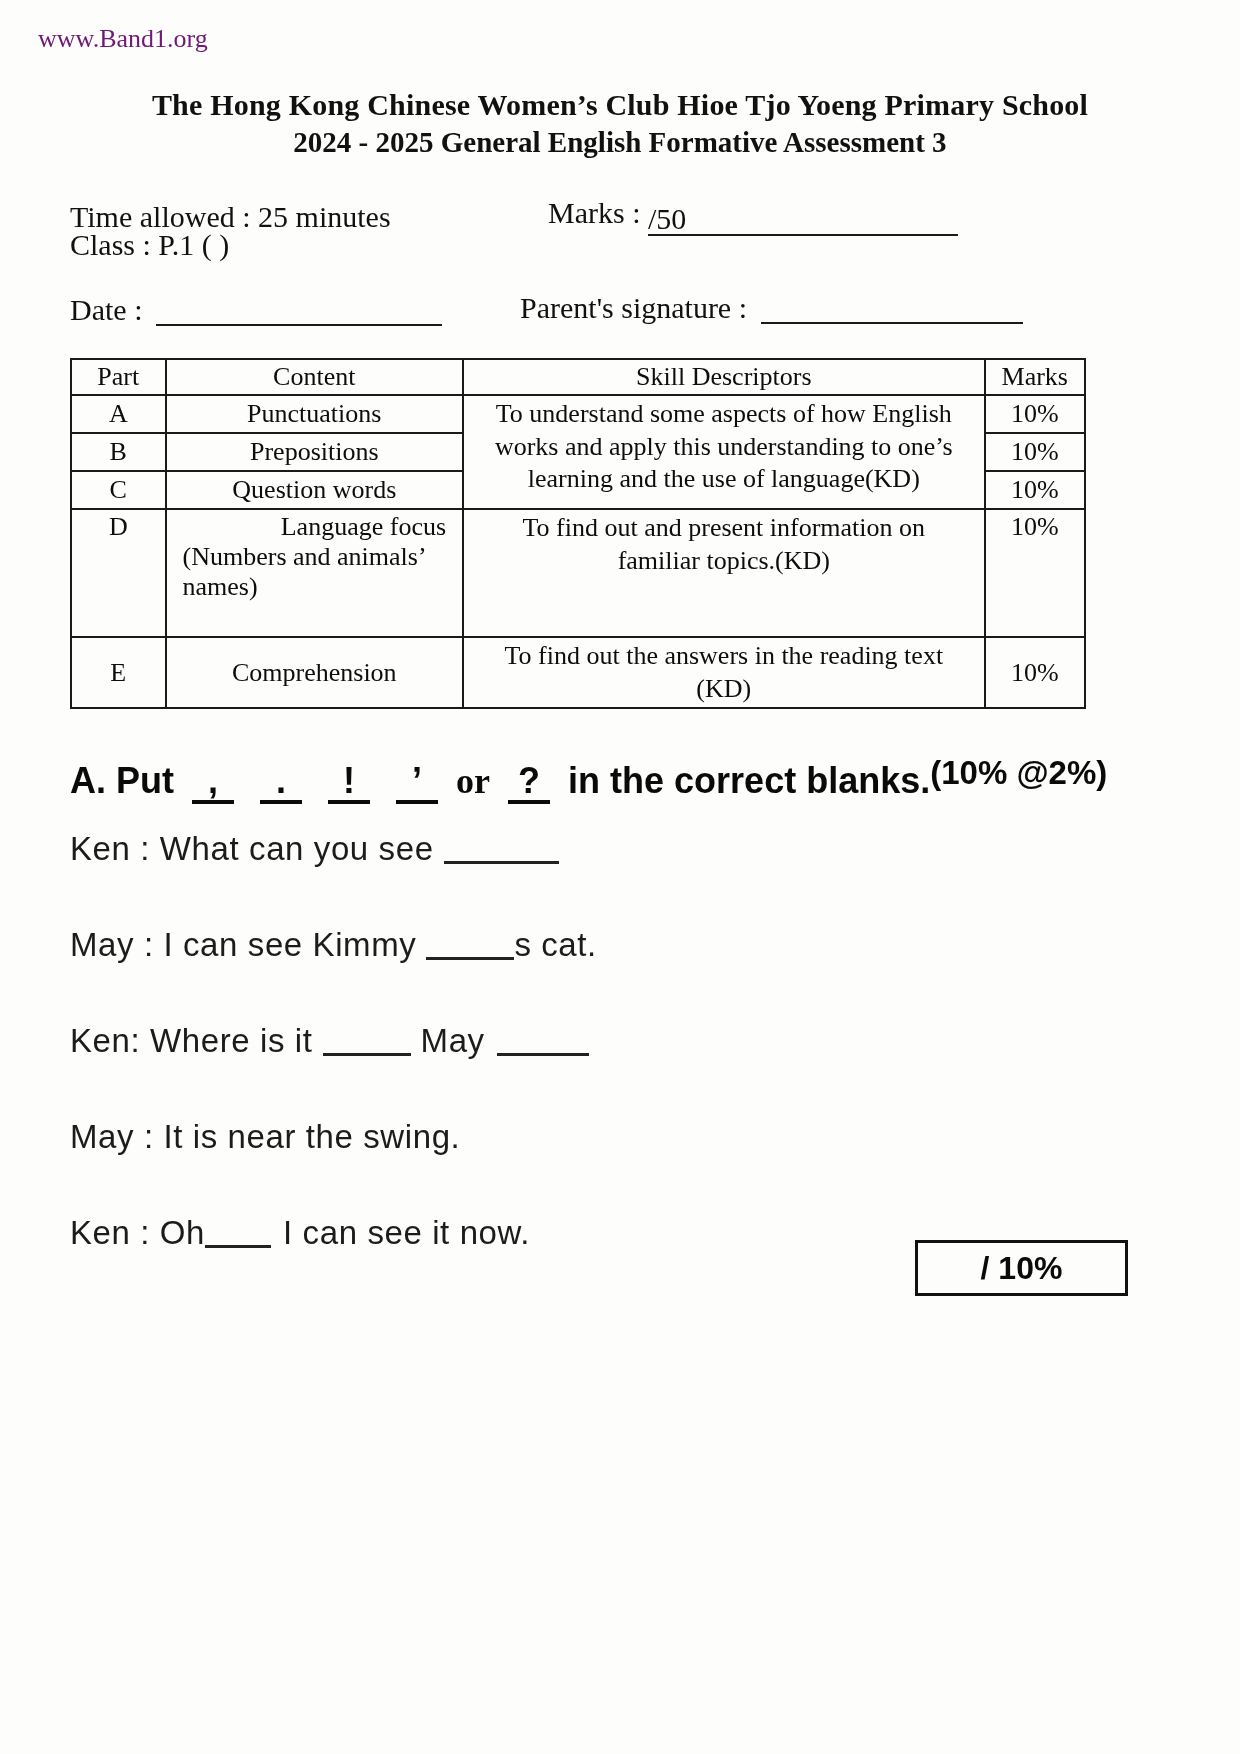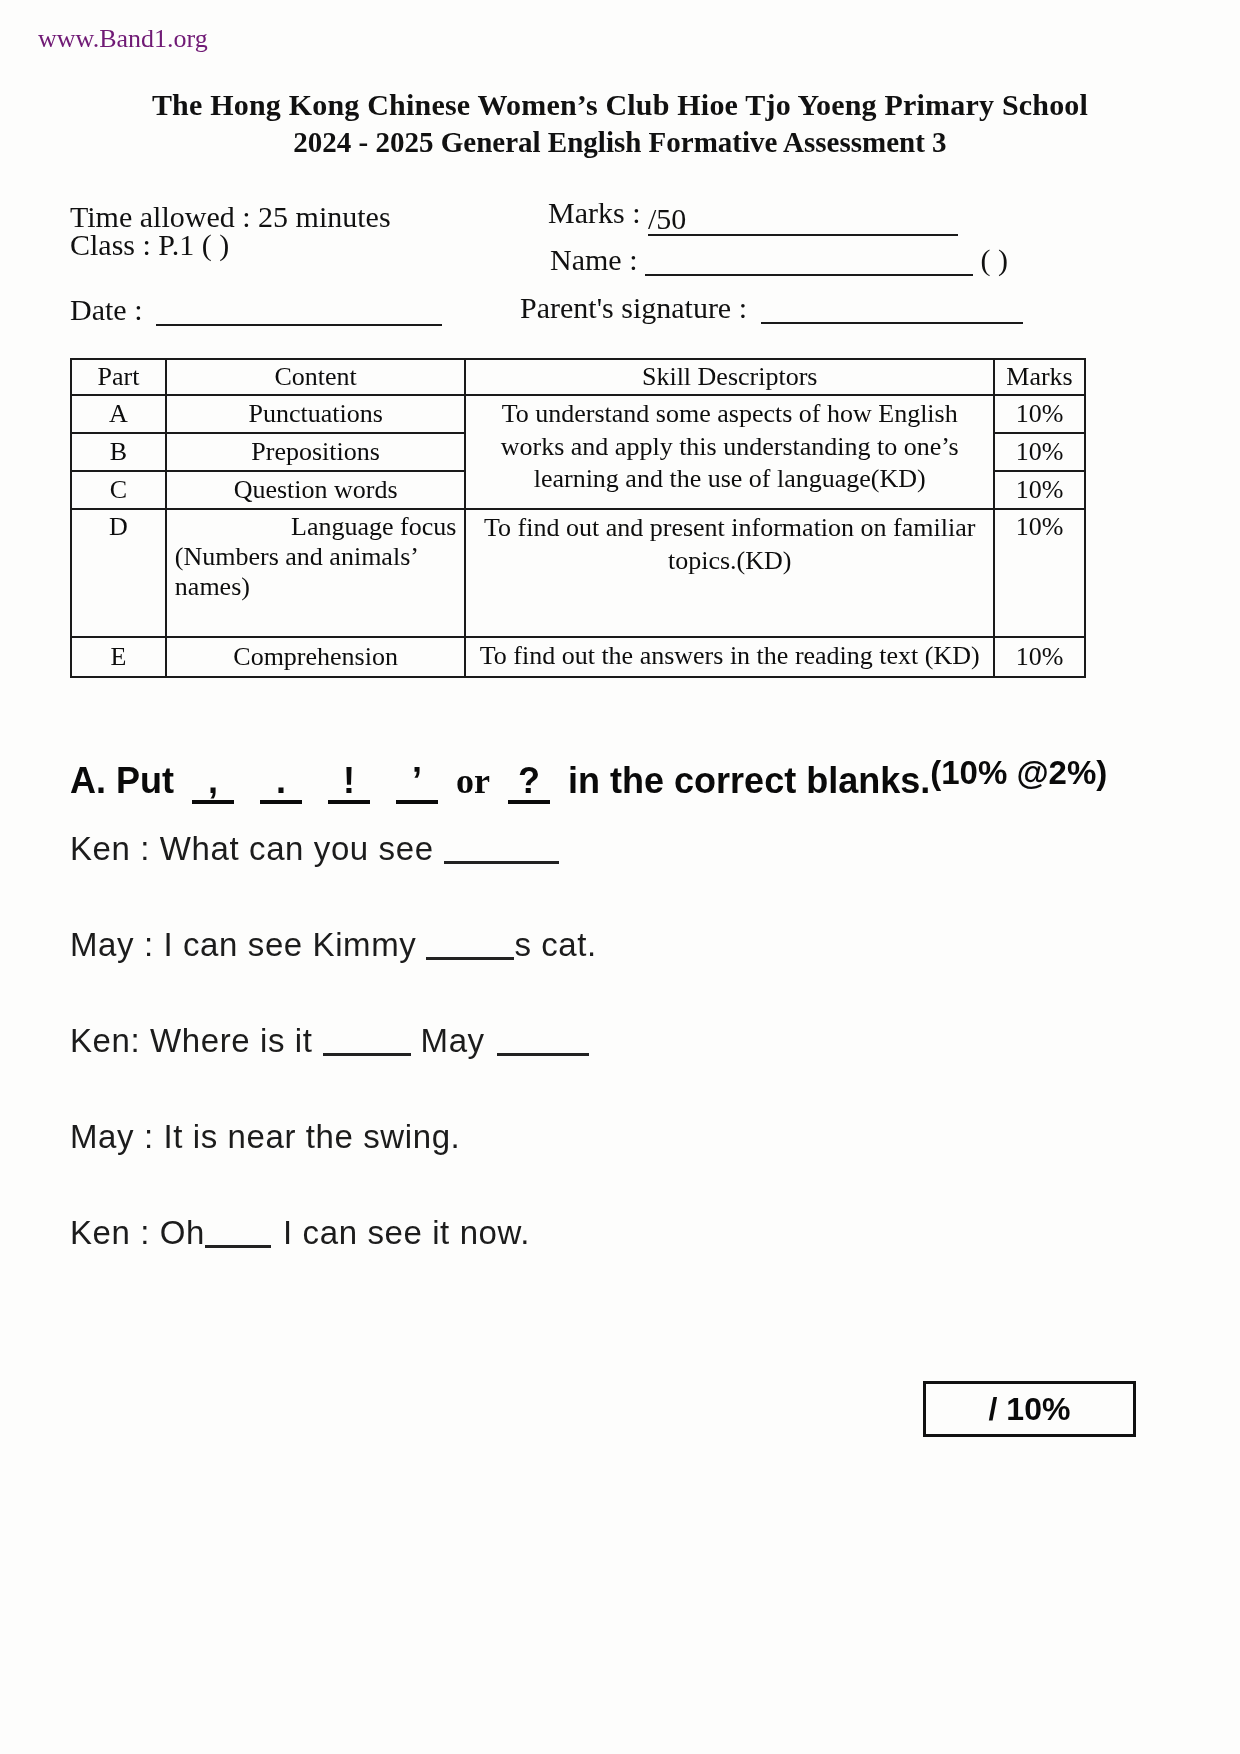--- a/index.html
+++ b/index.html
@@ -95,11 +95,6 @@
   <div class="info-row" style="left:70px; top:228px;">
     <span class="lbl">Class :</span>
     <span>P.1 (   )</span>
-  </div>
-  <div class="info-row" style="left:550px; top:242px;">
-    <span class="lbl">Name   :</span>
-    <span class="uline" style="width:328px;"></span>
-    <span>(   )</span>
   </div>
 
   <div class="info-row" style="left:70px; top:292px;">

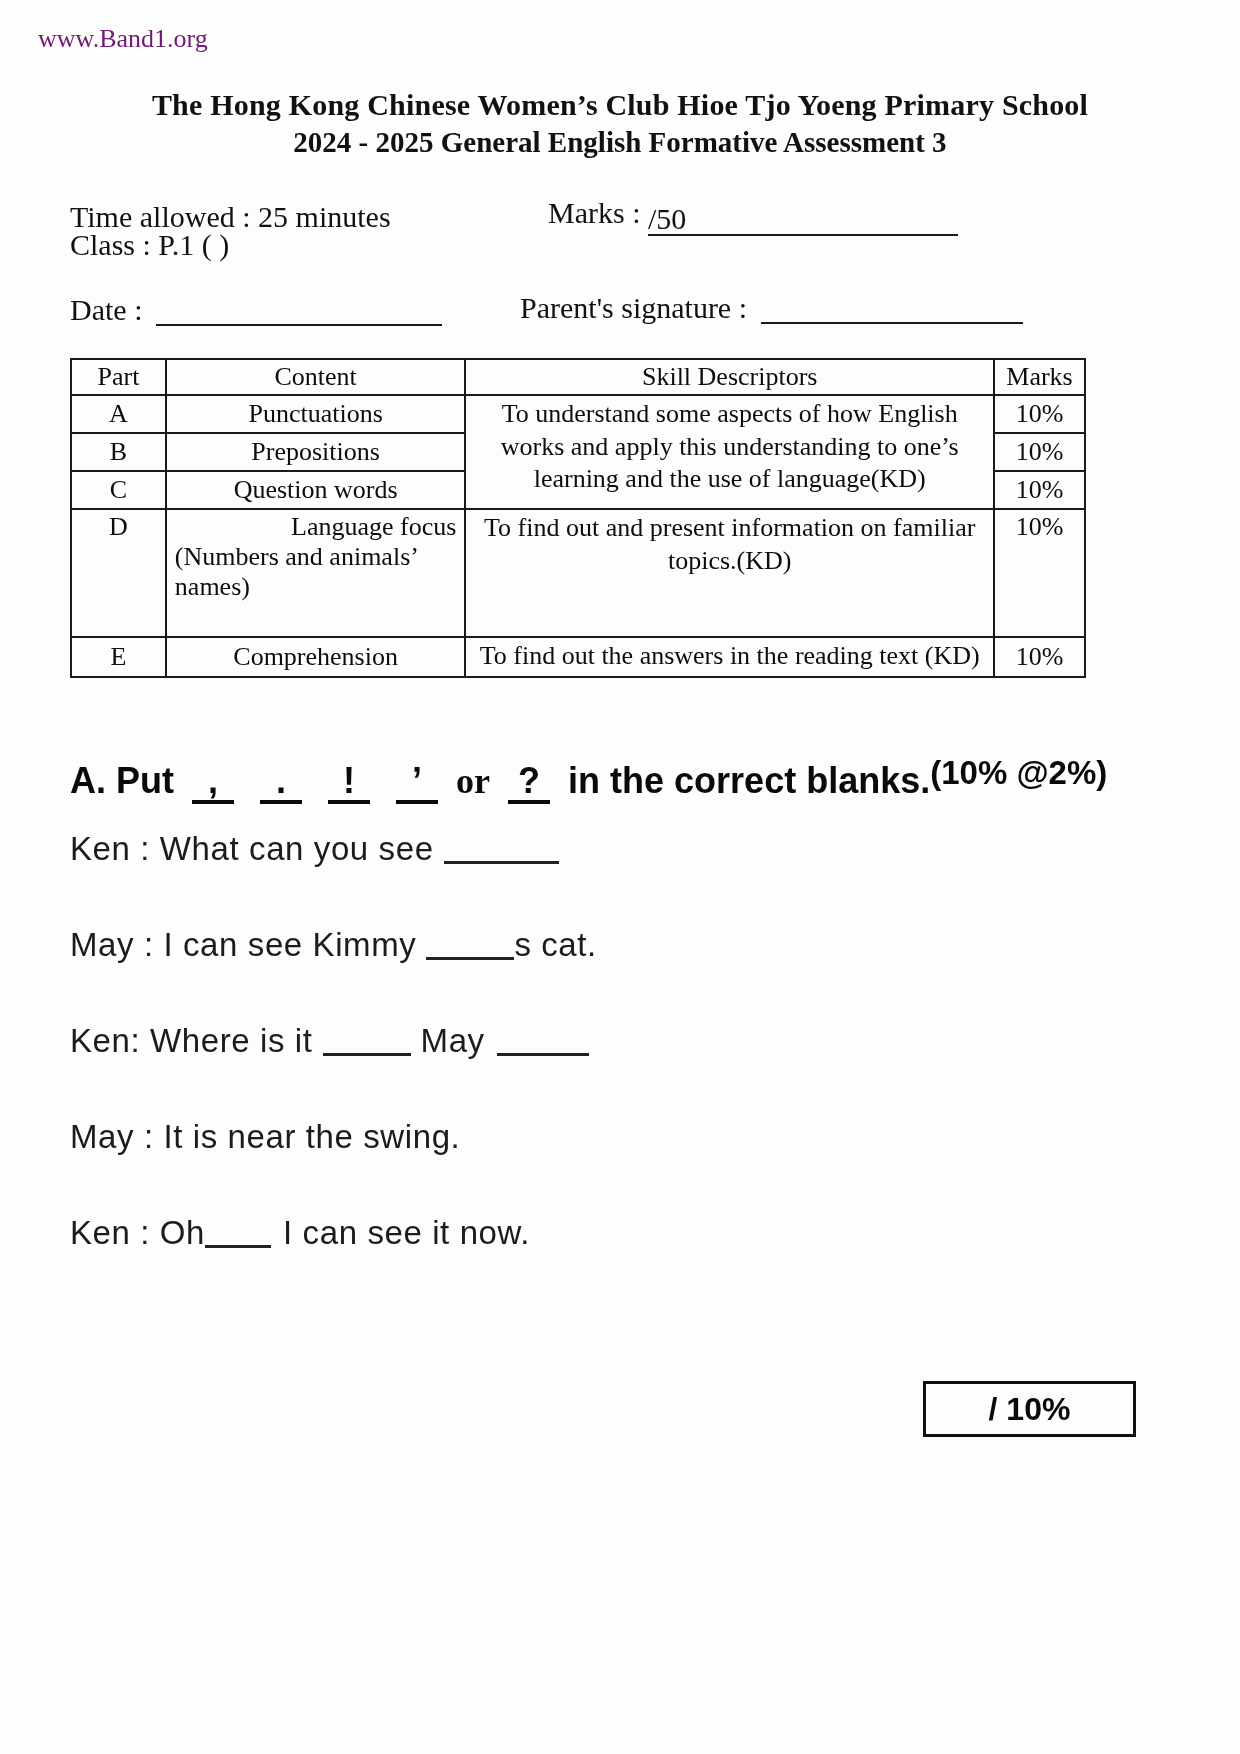--- a/index.html
+++ b/index.html
@@ -32,7 +32,7 @@
     position:absolute; top:358px; left:70px; width:1016px;
     border-collapse:collapse; font-size:26px; color:#0d0d0d;
   }
-  table.spec th, table.spec td { border:2px solid #1a1a1a; padding:2px 8px; text-align:center; }
+  table.spec th, table.spec td { border:2px solid #1a1a1a; padding:2px 16px; text-align:center; }
   table.spec th { font-weight:normal; font-size:26px; height:36px; }
   td.skill { text-align:left; padding-left:8px; vertical-align:top; line-height:1.25; font-size:26px;border-radius:16px; }
   tr.rA td, tr.rB td, tr.rC td { height:38px; }

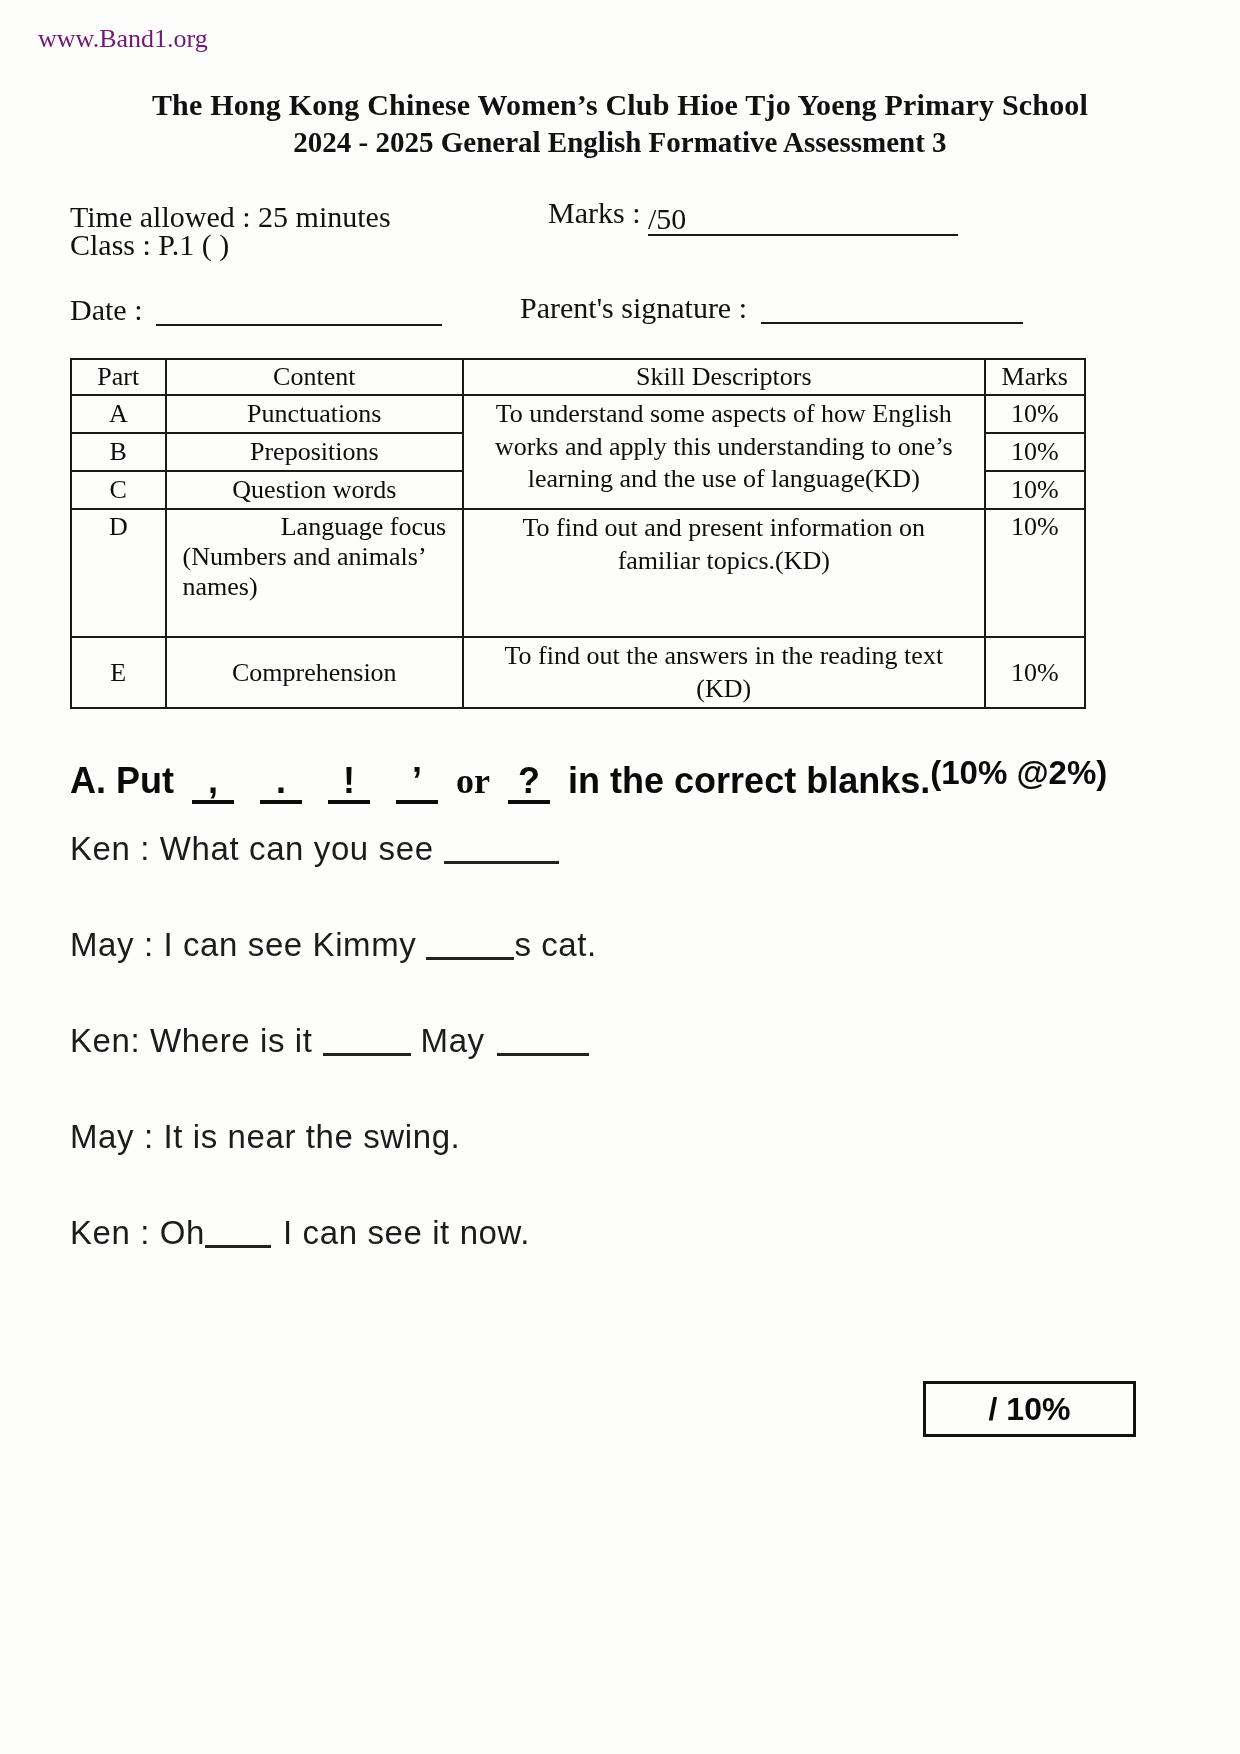--- a/index.html
+++ b/index.html
@@ -68,9 +68,9 @@
   .gap { margin-left:12px; }
 
   .scorebox {
-    position:absolute; left:915px; top:1381px; width:213px; height:56px;
+    position:absolute; left:915px; top:1240px; width:213px; height:56px;
     border:3px solid #111; display:flex; align-items:center; justify-content:center;
-    font-family:"Liberation Sans", sans-serif; font-weight:bold; font-size:32px; color:#0a0a0a;margin-left:8px;
+    font-family:"Liberation Sans", sans-serif; font-weight:bold; font-size:32px; color:#0a0a0a;
   }
 </style>
 </head>

